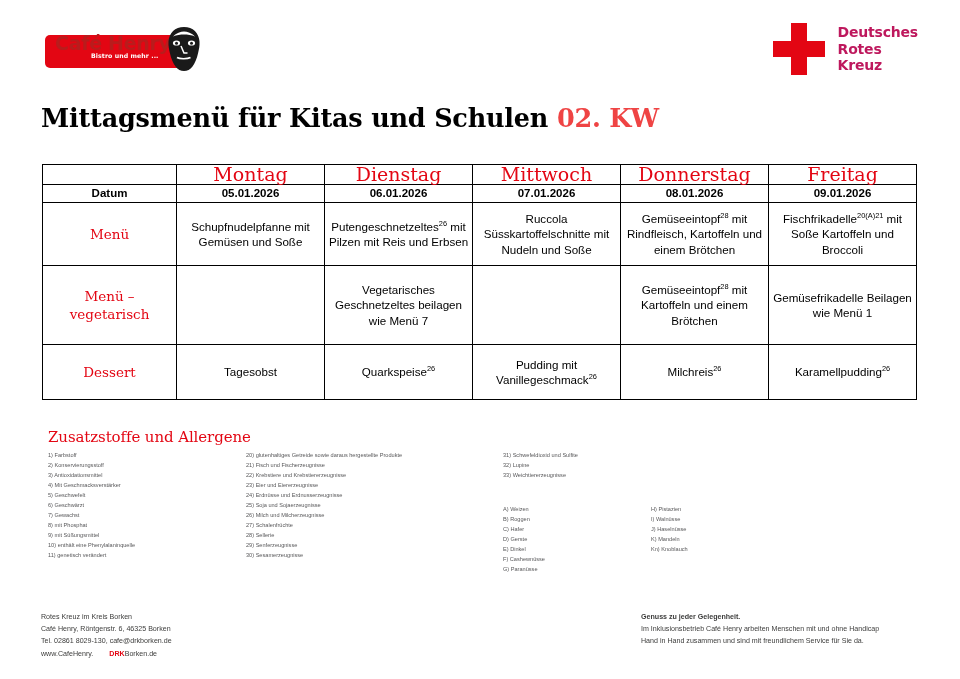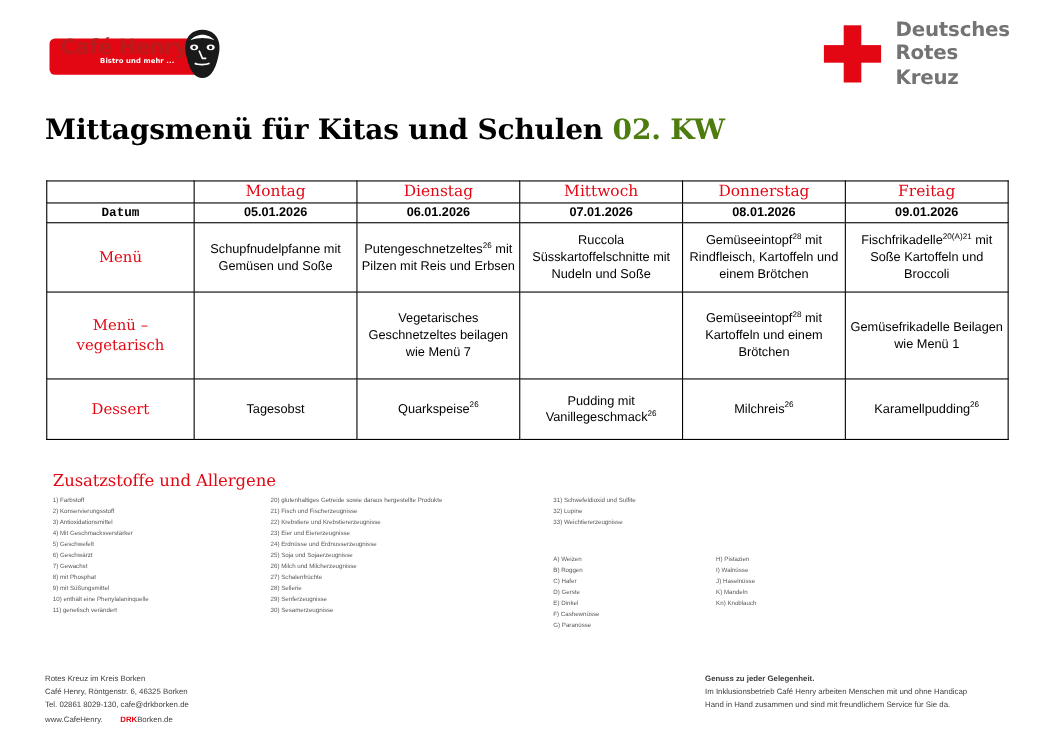--- a/index.html
+++ b/index.html
@@ -98,9 +98,9 @@
   .drk-words {
     font-family: "DejaVu Sans", sans-serif;
     font-weight: bold;
-    font-size: 18px;
+    font-size: 14px;
     line-height: 1.17;
-    color: #737373;
+    color: #be185d;
     letter-spacing: -0.2px;
   }
 

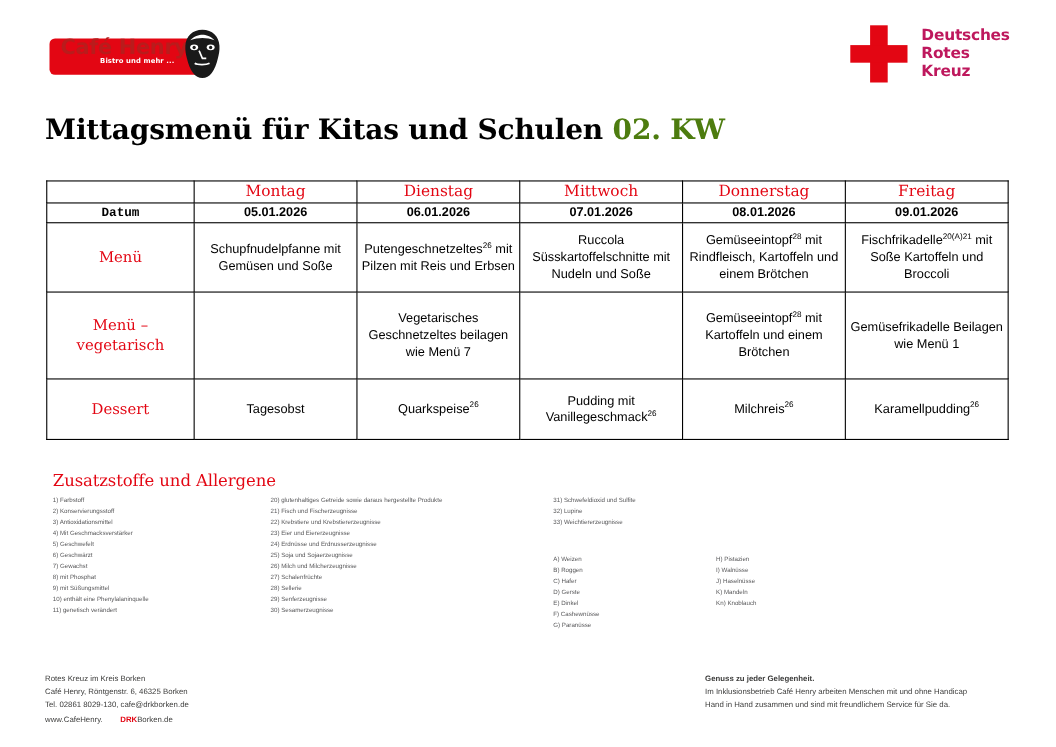--- a/index.html
+++ b/index.html
@@ -116,7 +116,7 @@
     white-space: nowrap;
   }
   .page-title .t-red { color: #000000; }
-  .page-title .t-black { color: #4d7c0f; }
+  .page-title .t-black { color: #ef4444; }
 
   
   .menu-table {

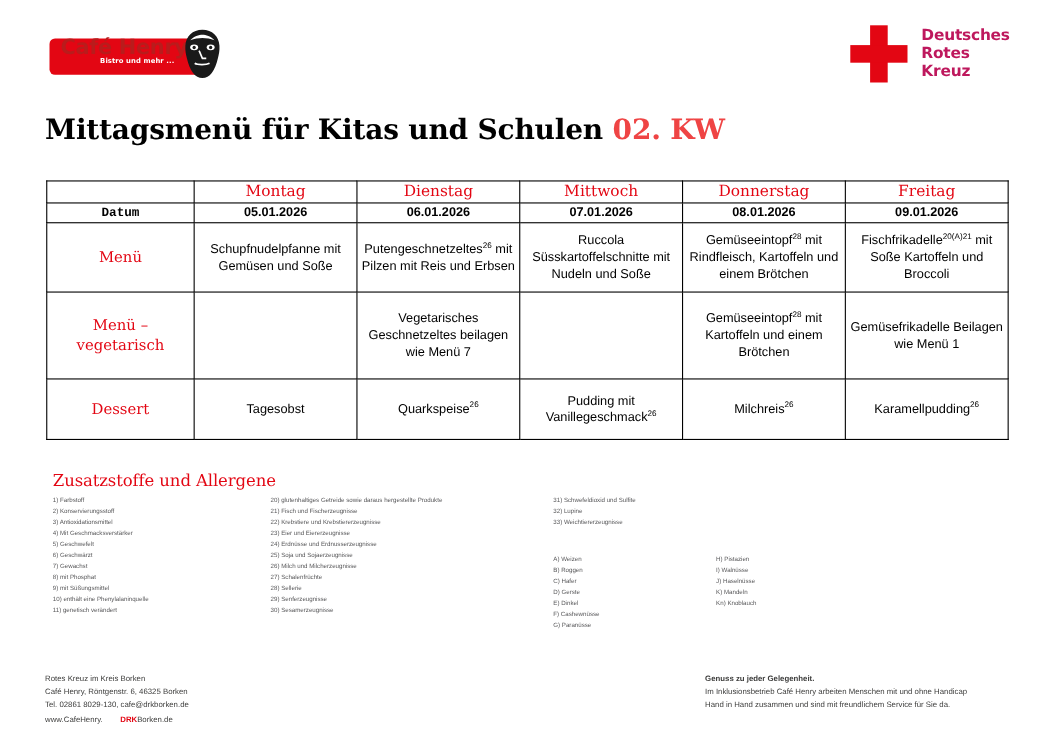--- a/index.html
+++ b/index.html
@@ -139,7 +139,7 @@
   .day-head {
     font-family: "DejaVu Serif", serif;
     color: #e30613;
-    font-size: 14px;
+    font-size: 19px;
     font-weight: normal;
     height: 19px;
     line-height: 19px;

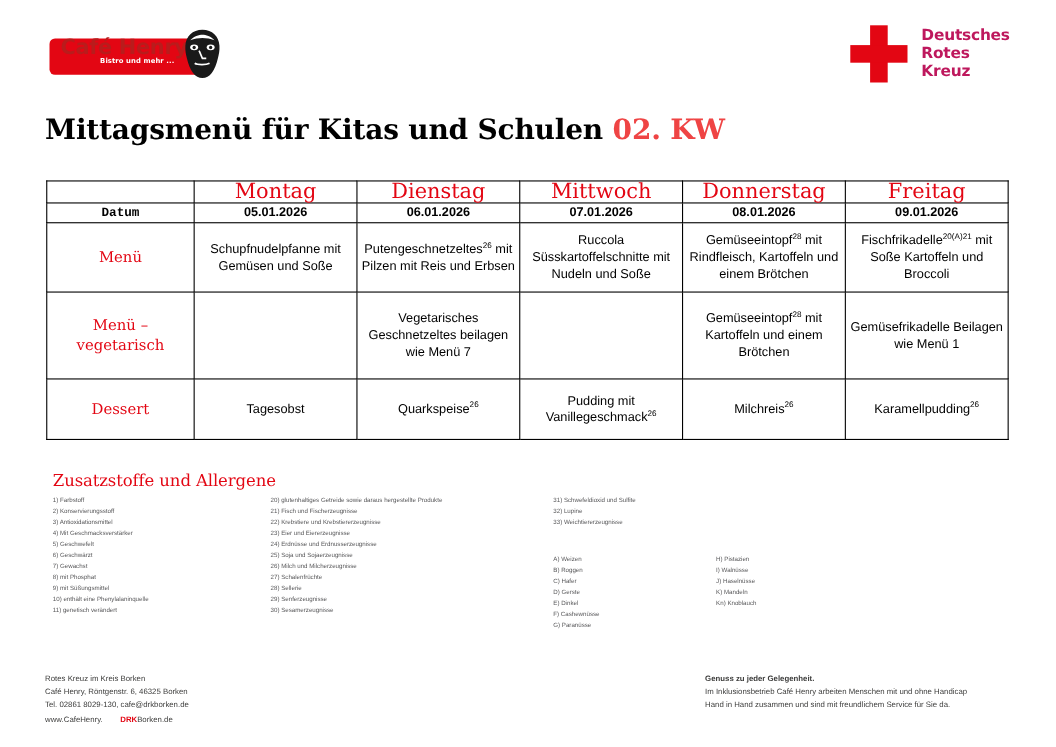--- a/index.html
+++ b/index.html
@@ -161,7 +161,7 @@
     font-family: "Liberation Sans", sans-serif;
   }
   .label-datum {
-    font-family: Liberation Mono, monospace;
+    font-family: Liberation Sans, sans-serif;
     font-size: 11.5px;
     font-weight: bold;
     color: #000;

